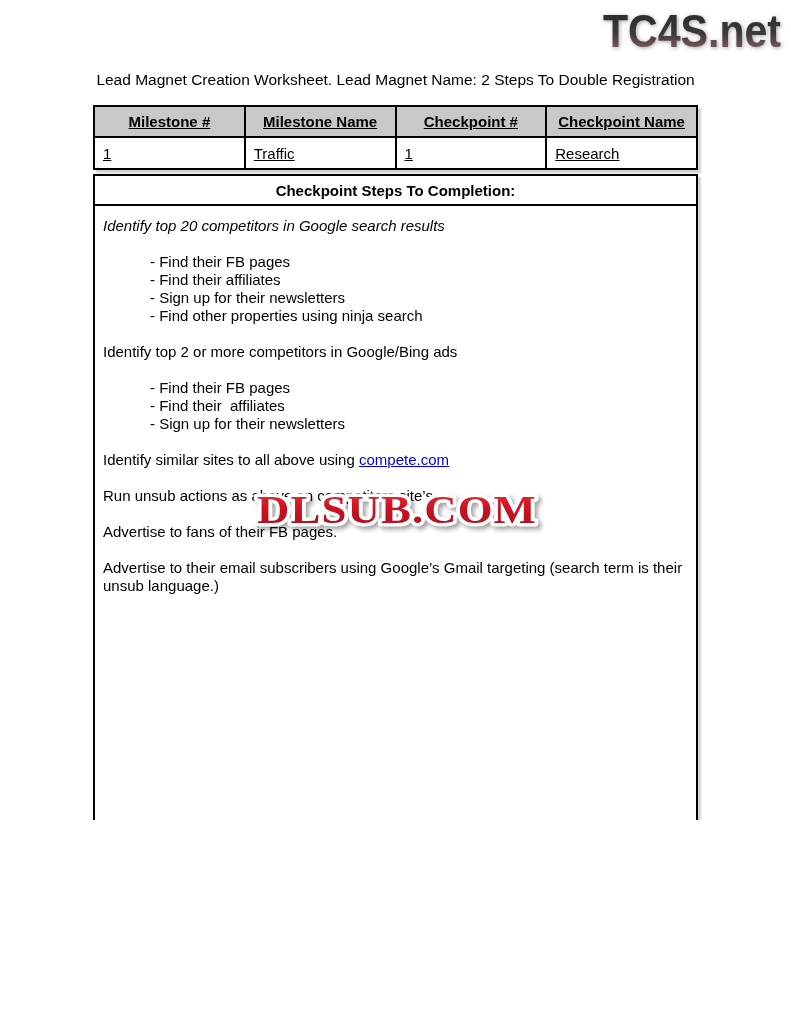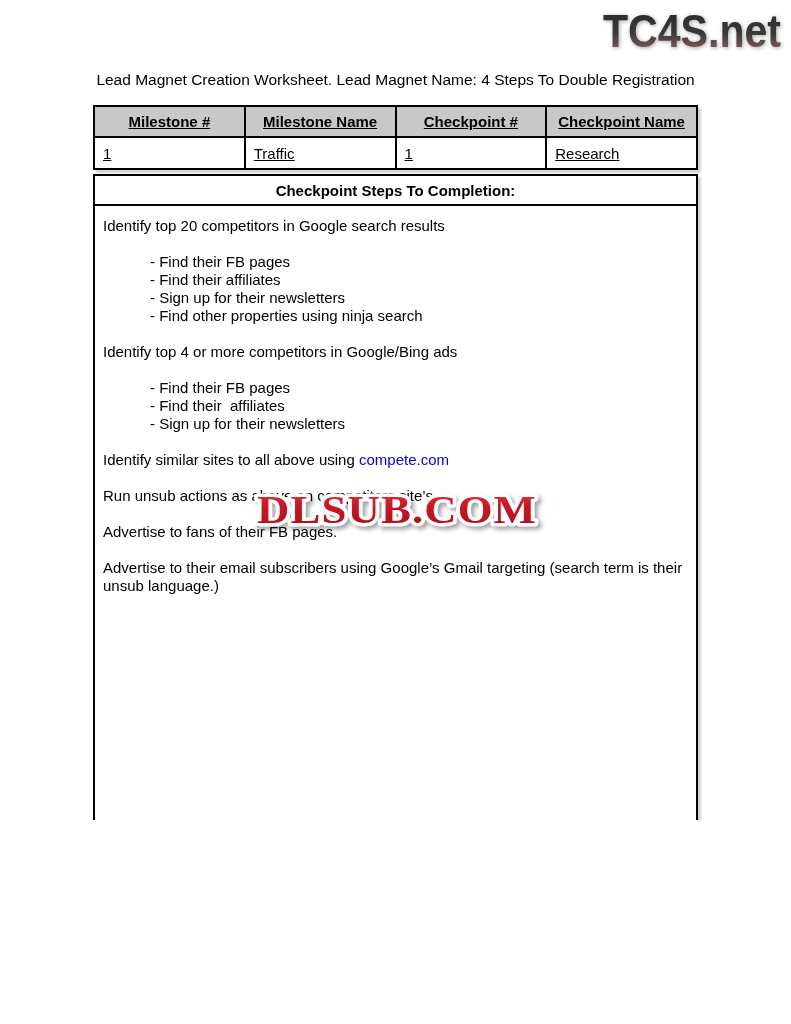--- a/index.html
+++ b/index.html
@@ -96,7 +96,7 @@
     <text x="96" y="45" text-anchor="middle" font-size="47" font-weight="bold" textLength="178" lengthAdjust="spacingAndGlyphs" fill="url(#logoGrad)">TC4S.net</text>
   </svg>
 
-  <div class="doc-title">Lead Magnet Creation Worksheet. Lead Magnet Name: 4 Steps To Double Registration</div>
+  <div class="doc-title">Lead Magnet Creation Worksheet. Lead Magnet Name: 2 Steps To Double Registration</div>
 
   <table class="ms-table">
     <tbody>

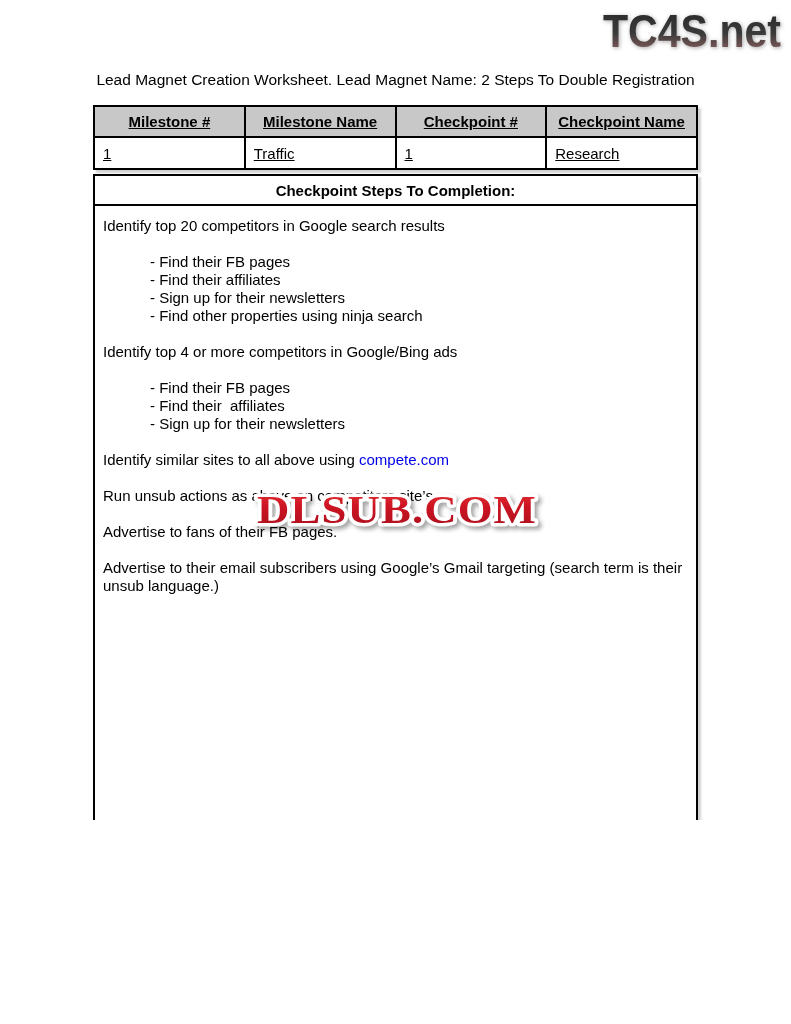--- a/index.html
+++ b/index.html
@@ -53,7 +53,7 @@
     padding:11px 8px; font-size:15px; line-height:18px;
   }
   .steps-body p { margin:18px 0 0 0; white-space:pre-wrap; }
-  .steps-body p:first-child { margin-top:0; }
+  .steps-body p:first-child { margin-top:0;font-style:italic; }
   .steps-body .list { margin:18px 0 0 0; }
   .steps-body .list div { padding-left:47px; white-space:pre-wrap; }
   a.link { color:#0000e6; cursor:pointer; }

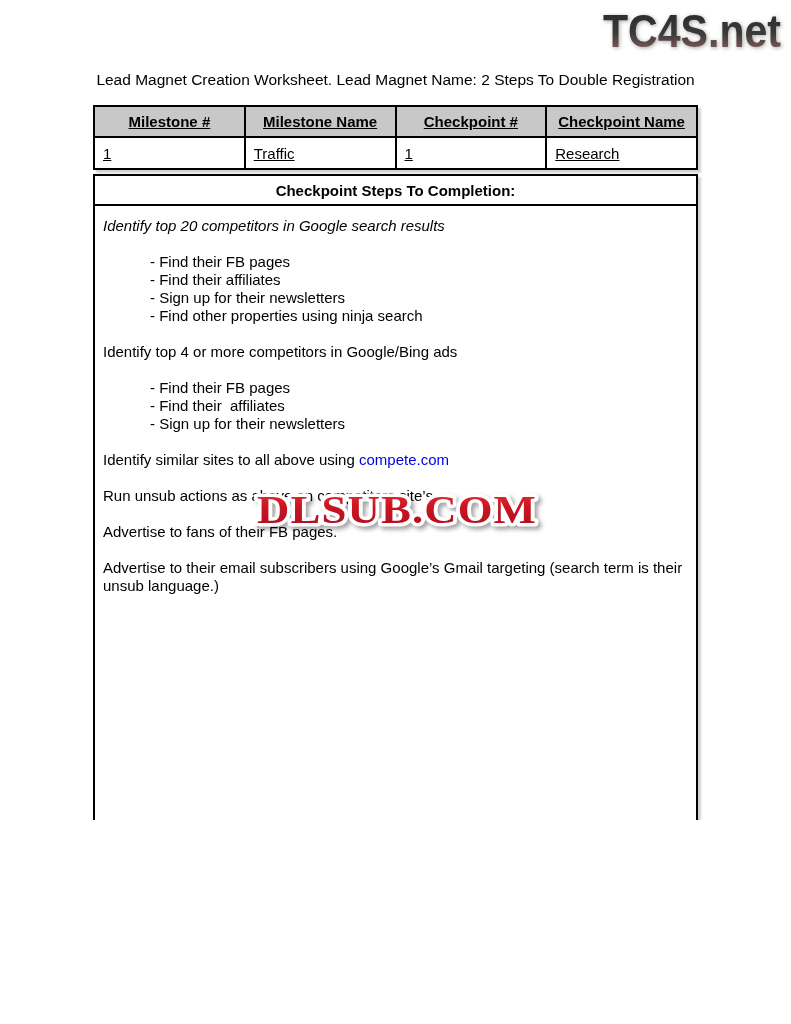--- a/index.html
+++ b/index.html
@@ -125,7 +125,7 @@
         <div>- Sign up for their newsletters</div>
         <div>- Find other properties using ninja search</div>
       </div>
-      <p>Identify top 4 or more competitors in Google/Bing ads</p>
+      <p>Identify top 2 or more competitors in Google/Bing ads</p>
       <div class="list">
         <div>- Find their FB pages</div>
         <div>- Find their  affiliates</div>

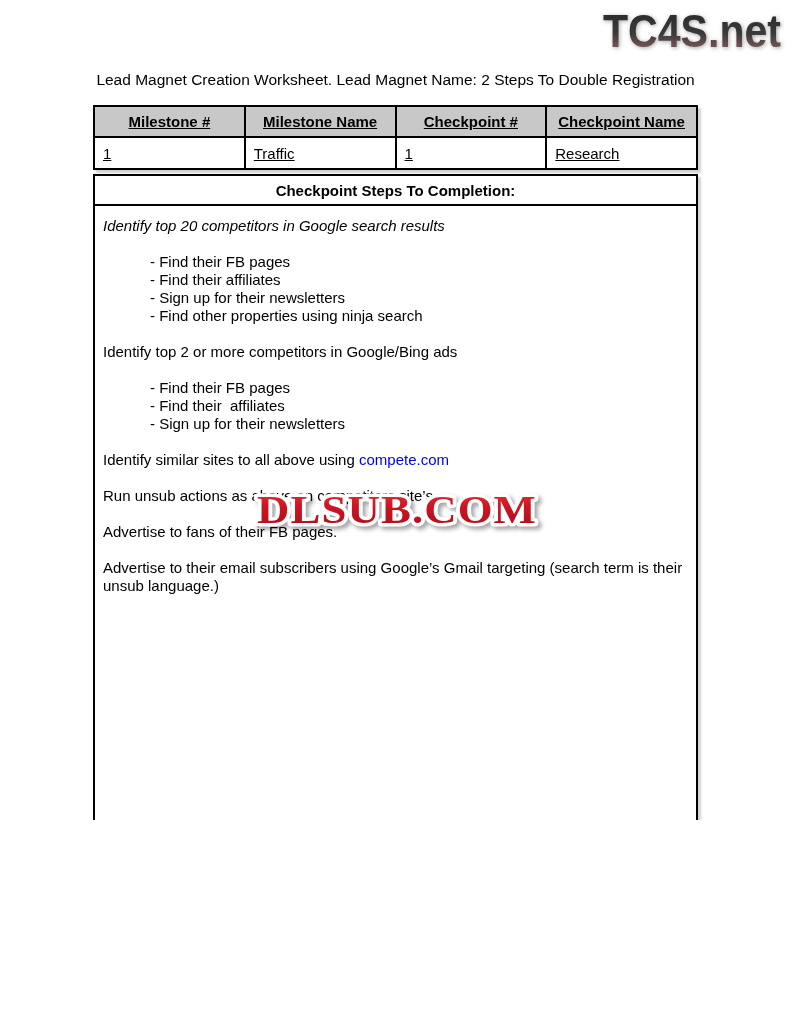--- a/index.html
+++ b/index.html
@@ -56,7 +56,7 @@
   .steps-body p:first-child { margin-top:0;font-style:italic; }
   .steps-body .list { margin:18px 0 0 0; }
   .steps-body .list div { padding-left:47px; white-space:pre-wrap; }
-  a.link { color:#0000e6; cursor:pointer; }
+  a.link { color:#0000e6; text-decoration:underline; cursor:pointer; }
 
   
   .wm-center-svg {

